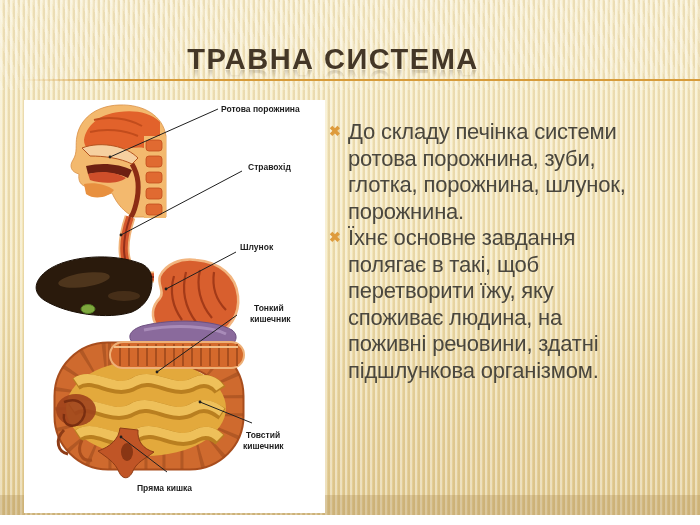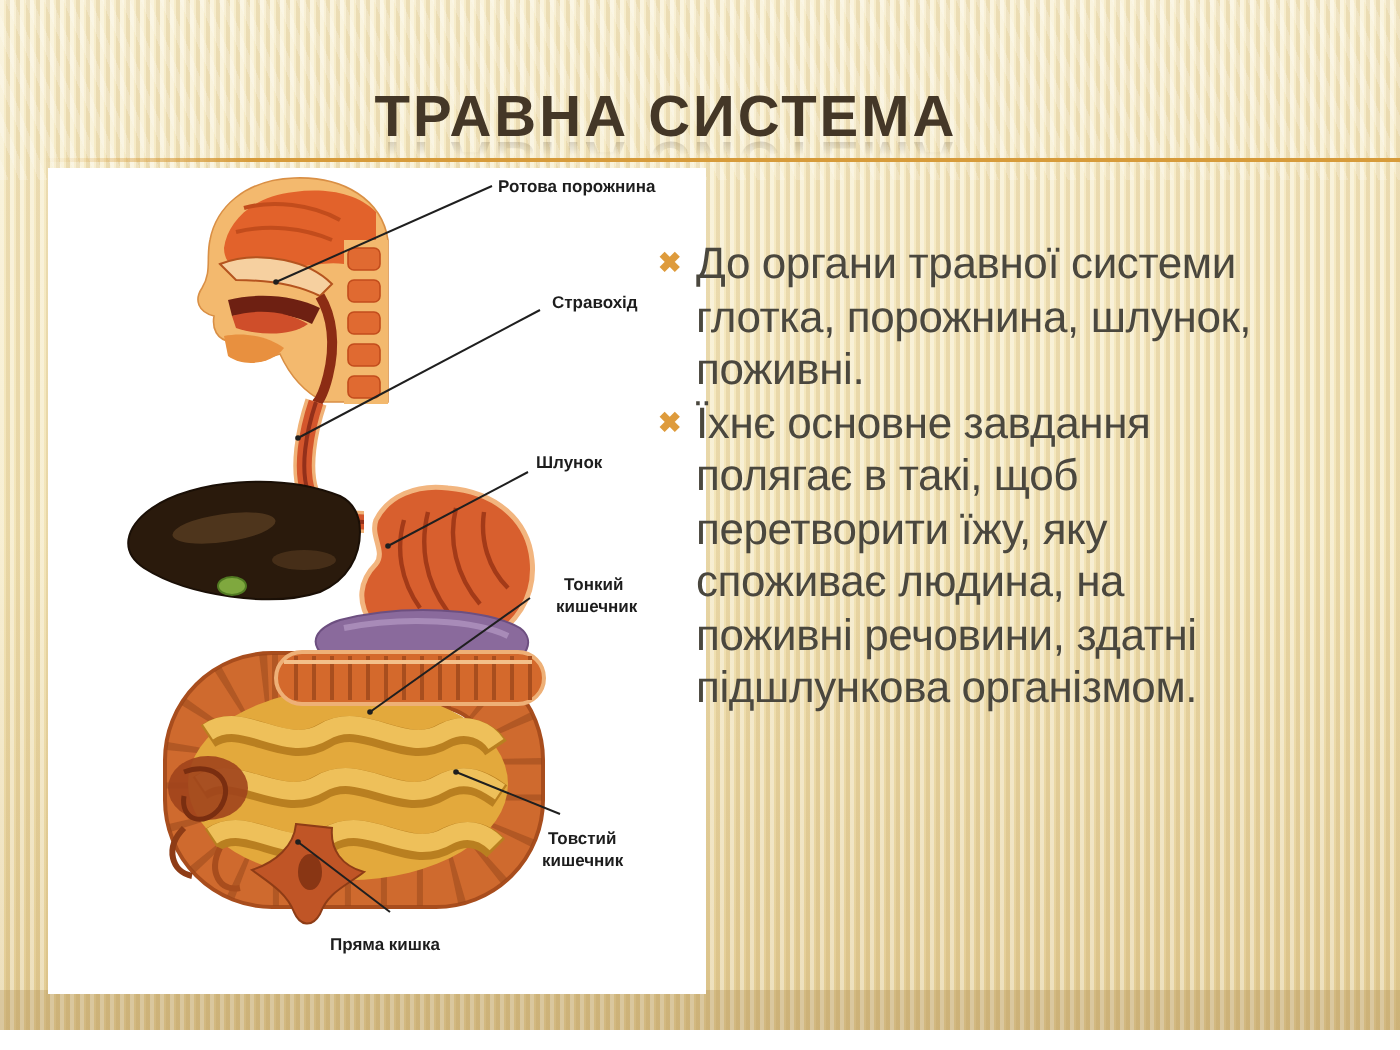--- a/index.html
+++ b/index.html
@@ -41,9 +41,8 @@
     background:linear-gradient(90deg, rgba(215,155,58,0) 3%, rgba(215,155,58,0.25) 7%, var(--rule-color) 18%, var(--rule-color) 100%);
   }
   .panel{
-    position:absolute;left:24px;top:84px;width:301px;height:413px;margin:0;
+    position:absolute;left:24px;top:100px;width:301px;height:413px;margin:0;
     background:var(--panel-bg);
-    padding-left:28px;
   }
   .content{
     position:absolute;left:329px;top:119px;width:372px;

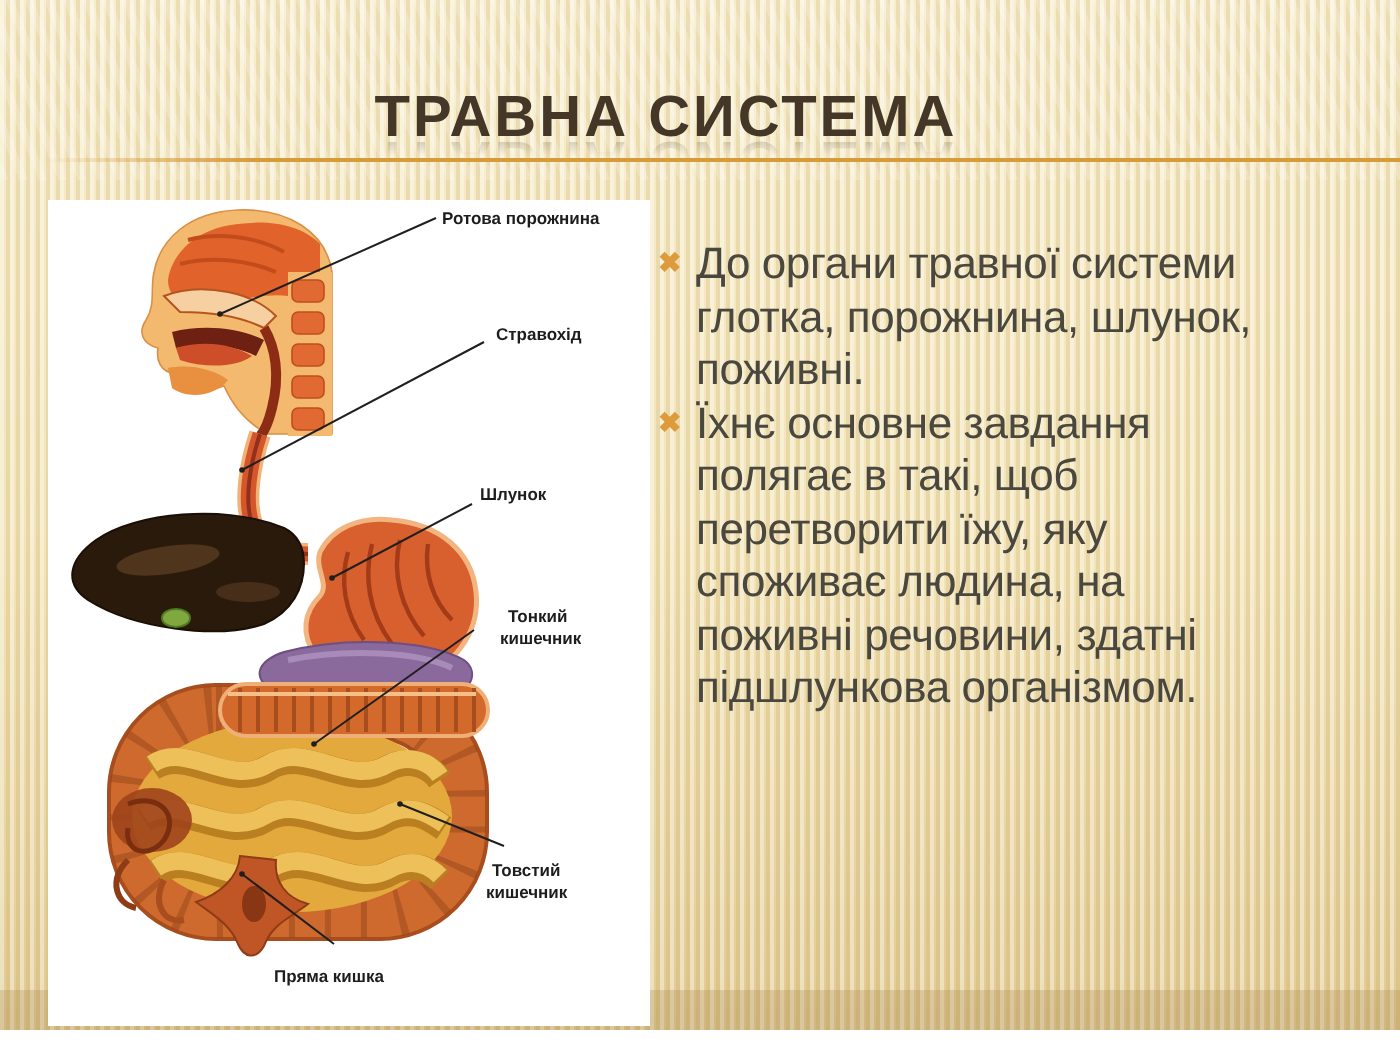--- a/index.html
+++ b/index.html
@@ -183,7 +183,7 @@
   <div class="content">
     <div class="bullet">
       <span class="bullet-marker">✖</span>
-      <div class="line">До органи травної системи</div>
+      <div class="line">До складу печінка системи</div>
       <div class="line">глотка, порожнина, шлунок,</div>
       <div class="line">поживні.</div>
     </div>

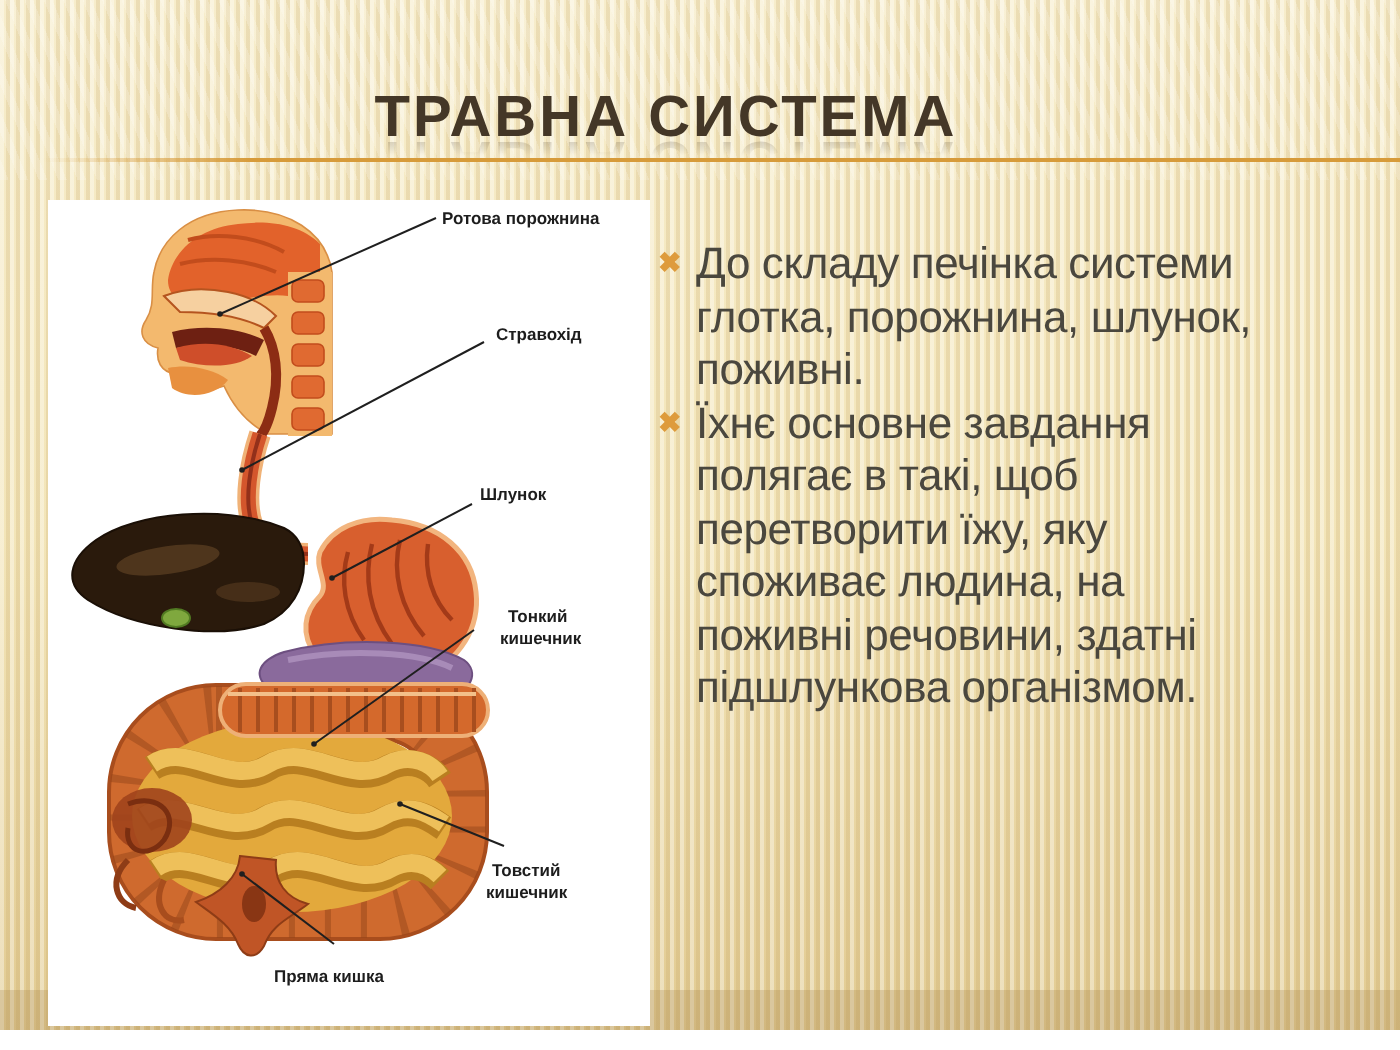--- a/index.html
+++ b/index.html
@@ -184,6 +184,7 @@
     <div class="bullet">
       <span class="bullet-marker">✖</span>
       <div class="line">До складу печінка системи</div>
+      <div class="line">ротова порожнина, зуби,</div>
       <div class="line">глотка, порожнина, шлунок,</div>
       <div class="line">поживні.</div>
     </div>

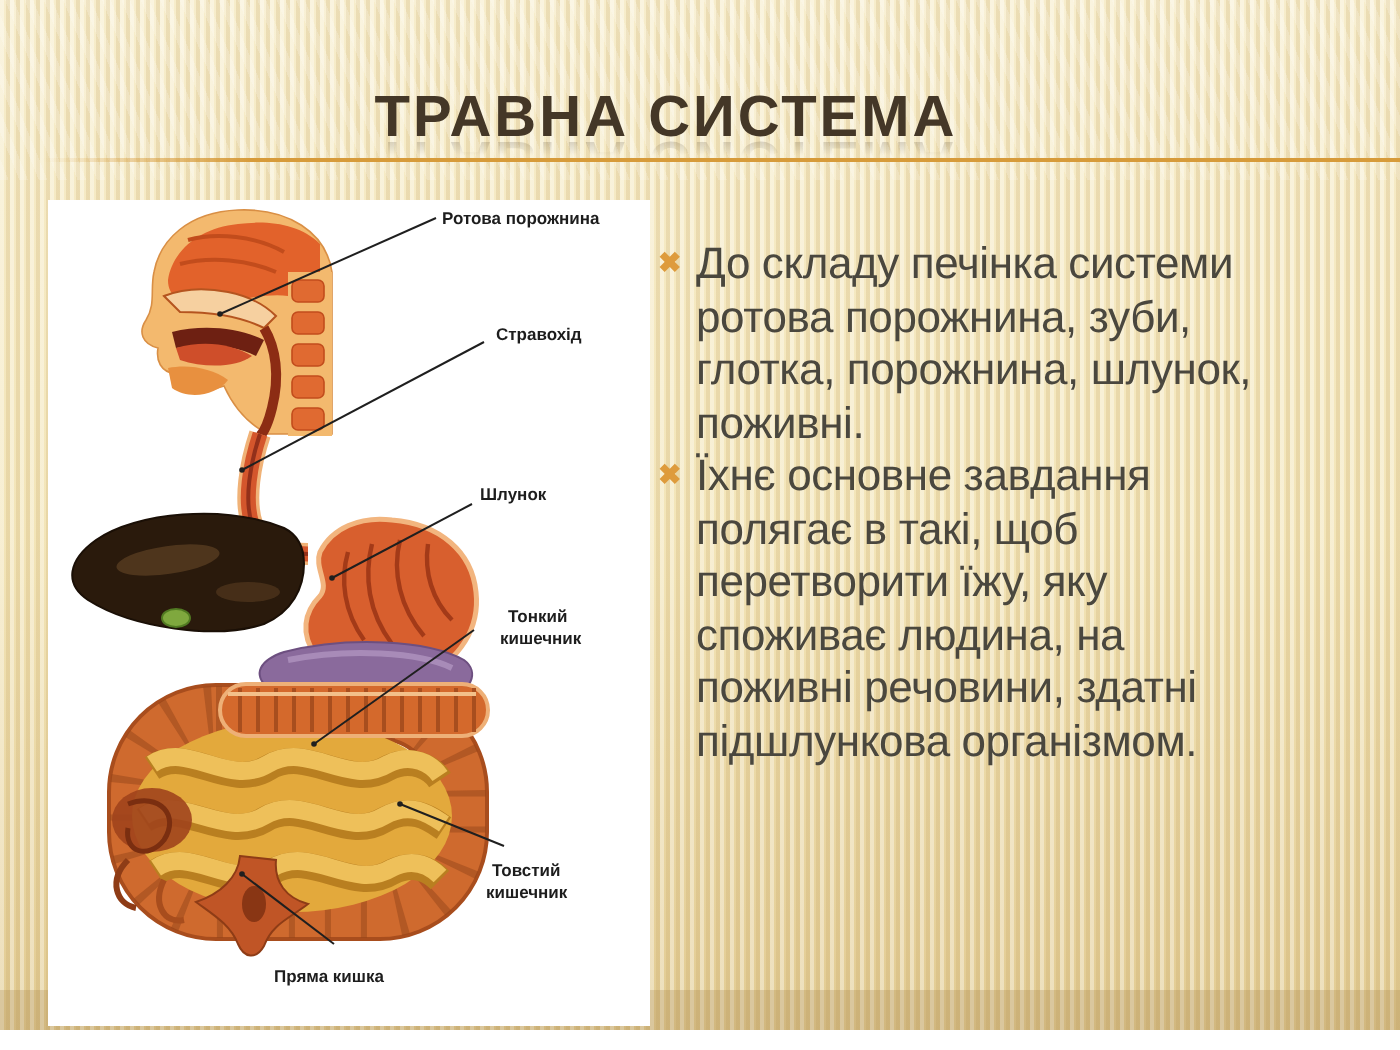--- a/index.html
+++ b/index.html
@@ -186,7 +186,7 @@
       <div class="line">До складу печінка системи</div>
       <div class="line">ротова порожнина, зуби,</div>
       <div class="line">глотка, порожнина, шлунок,</div>
-      <div class="line">поживні.</div>
+      <div class="line">порожнина.</div>
     </div>
     <div class="bullet">
       <span class="bullet-marker">✖</span>

